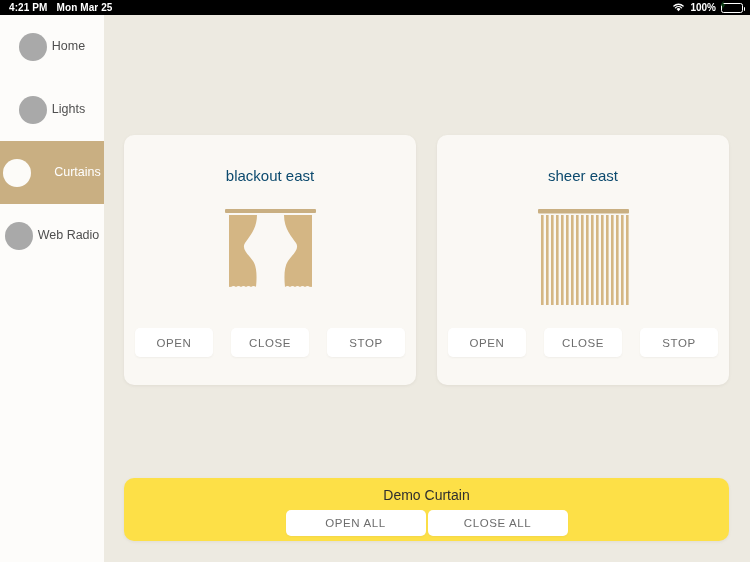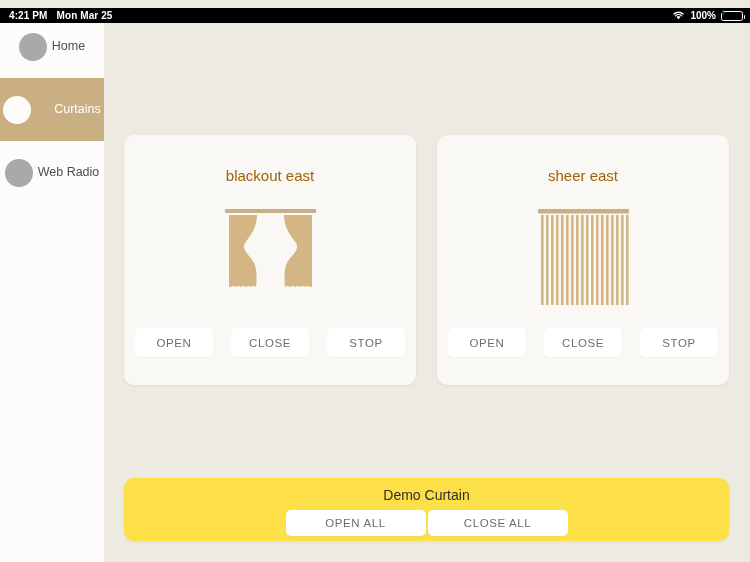--- a/index.html
+++ b/index.html
@@ -32,7 +32,6 @@
     display: flex;
     align-items: center;
     z-index: 10;
-    margin-top: 8px;
   }
   .status-left {
     display: flex;

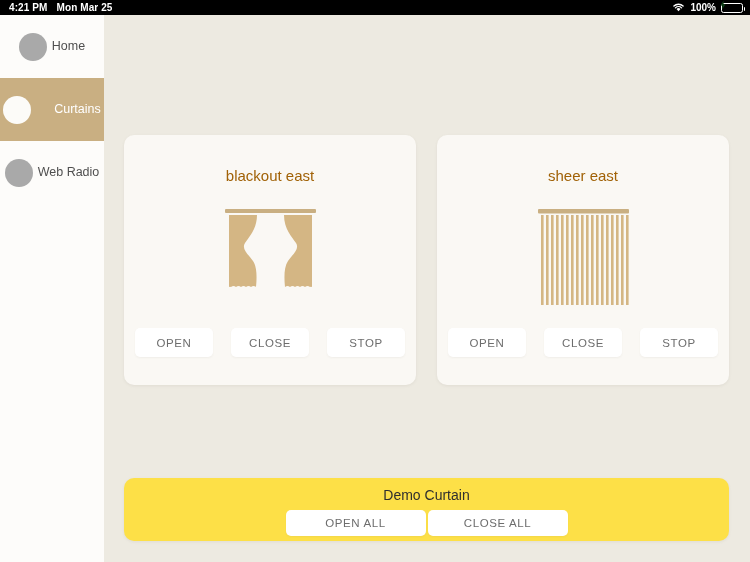--- a/index.html
+++ b/index.html
@@ -248,6 +248,10 @@
       <span class="nav-label">Home</span>
     </div>
 
+    <div class="nav-item">
+      <span class="dot"></span>
+      <span class="nav-label">Lights</span>
+    </div>
 
     <div class="nav-item active">
       <span class="dot"></span>

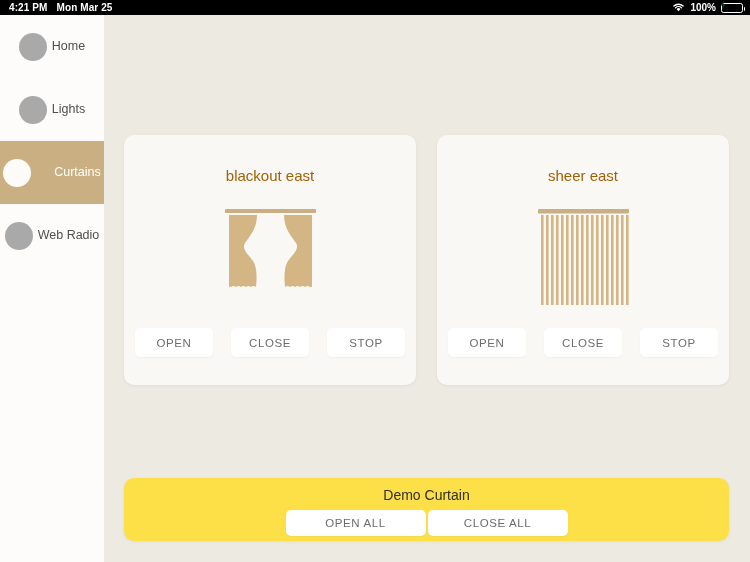--- a/index.html
+++ b/index.html
@@ -149,7 +149,7 @@
   .card-title {
     margin-top: 33px;
     font-size: 15px;
-    color: #a16207;
+    color: #0c4a6e;
     line-height: 1;
   }
   .card-icon {

